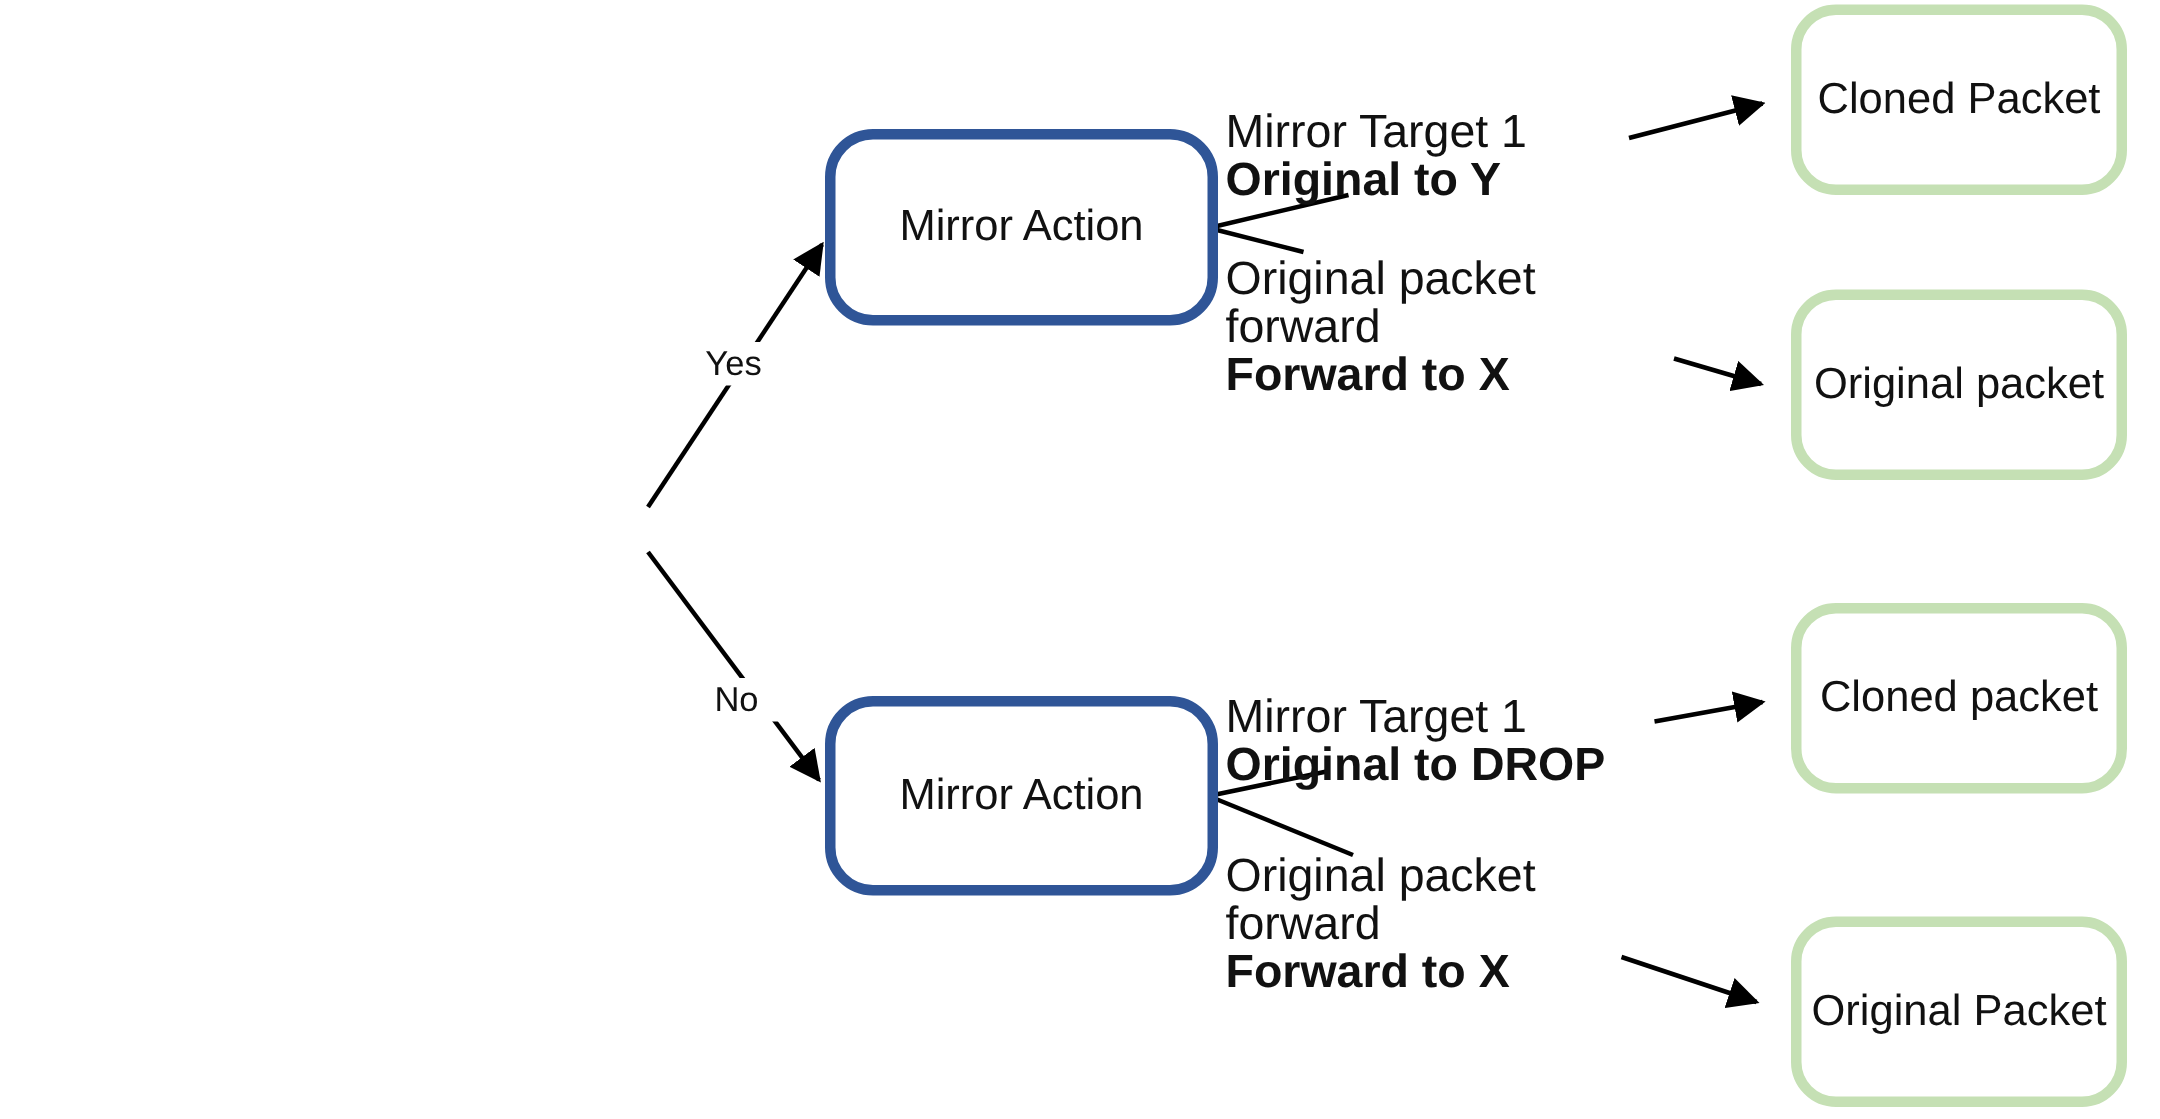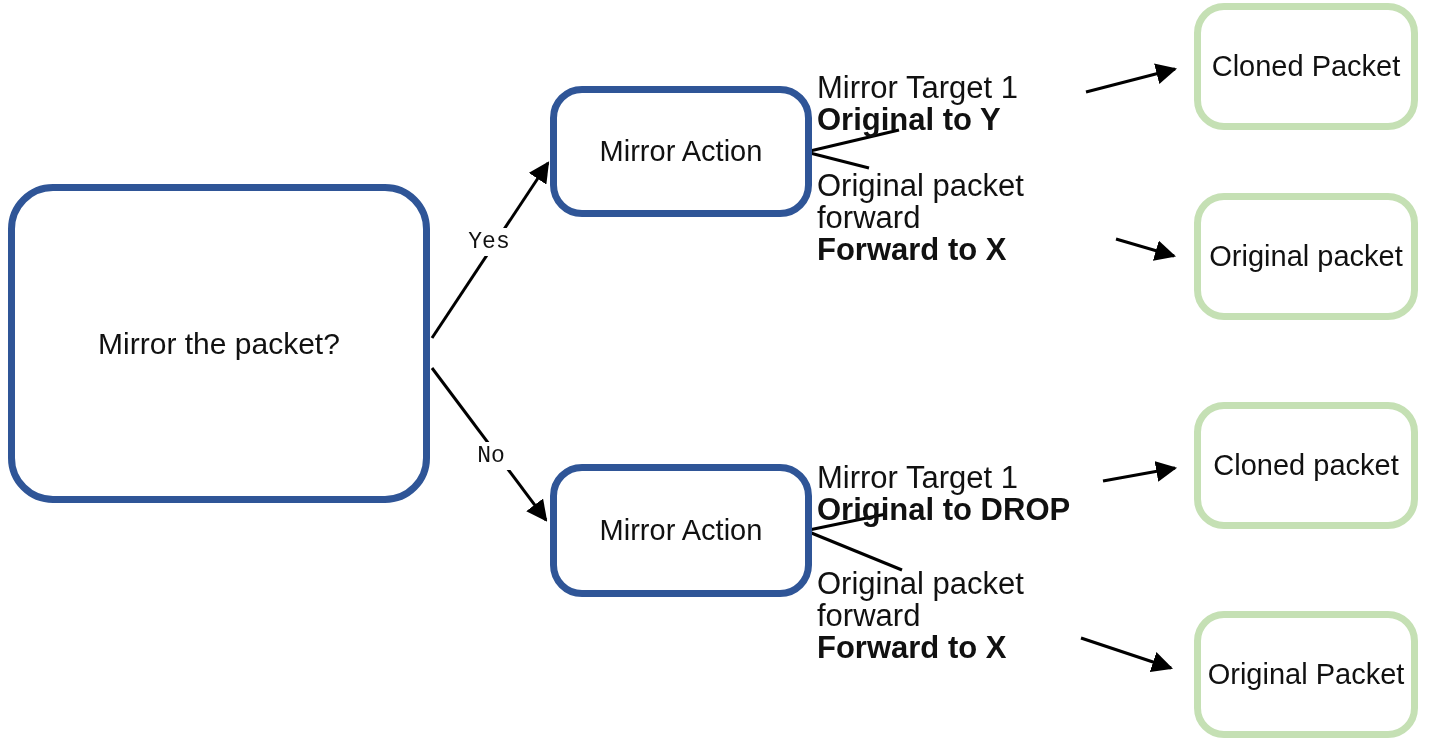--- a/index.html
+++ b/index.html
@@ -81,7 +81,6 @@
     font-size: 23px;
     text-align: center;
     padding: 1px 3px;
-    font-family: Liberation Mono, monospace;
   }
   #yes-label { left: 456px; top: 228px; width: 60px; }
   #no-label  { left: 462px; top: 442px; width: 52px; }

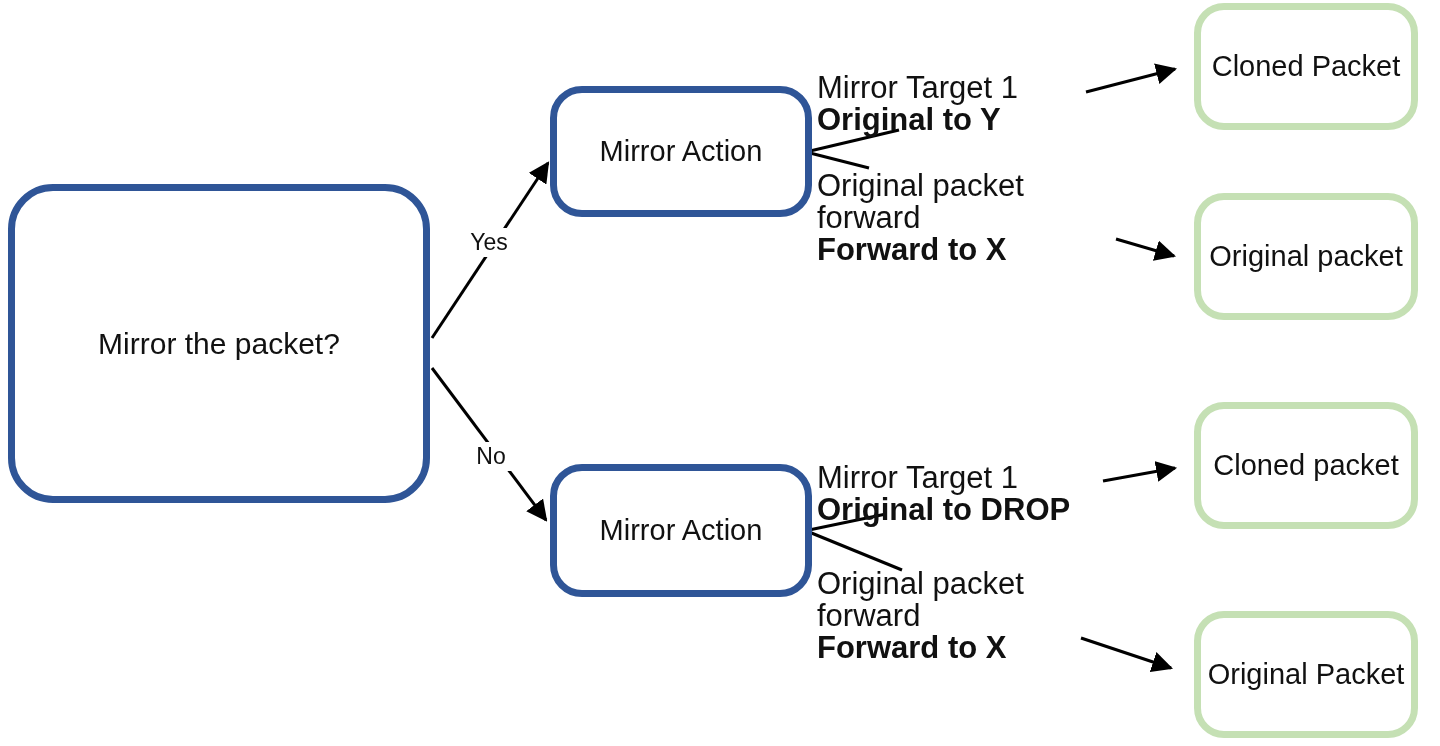--- a/index.html
+++ b/index.html
@@ -122,9 +122,6 @@
     <line x1="1081" y1="638" x2="1171" y2="668" marker-end="url(#arrowhead)"></line>
   </svg>
 
-  <div id="decision-node" class="node node-blue">
-    <span class="node-label">Mirror the packet?</span>
-  </div>
 
   <div id="action-node-yes" class="node node-blue">
     <span class="node-label">Mirror Action</span>

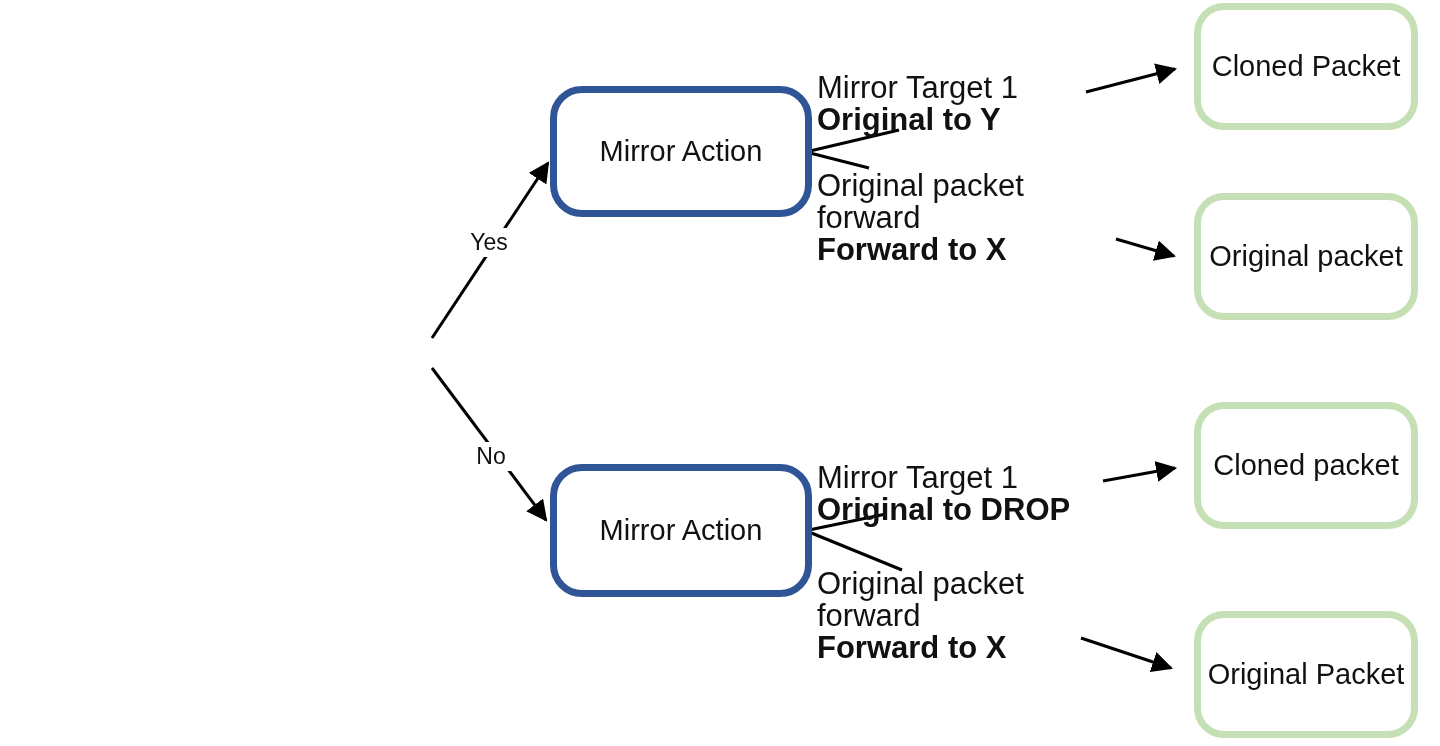--- a/index.html
+++ b/index.html
@@ -83,7 +83,7 @@
     padding: 1px 3px;
   }
   #yes-label { left: 456px; top: 228px; width: 60px; }
-  #no-label  { left: 462px; top: 442px; width: 52px; }
+  #no-label  { left: 462px; top: 452px; width: 52px; }
   .edge-label {
     position: absolute;
     left: 817px;

